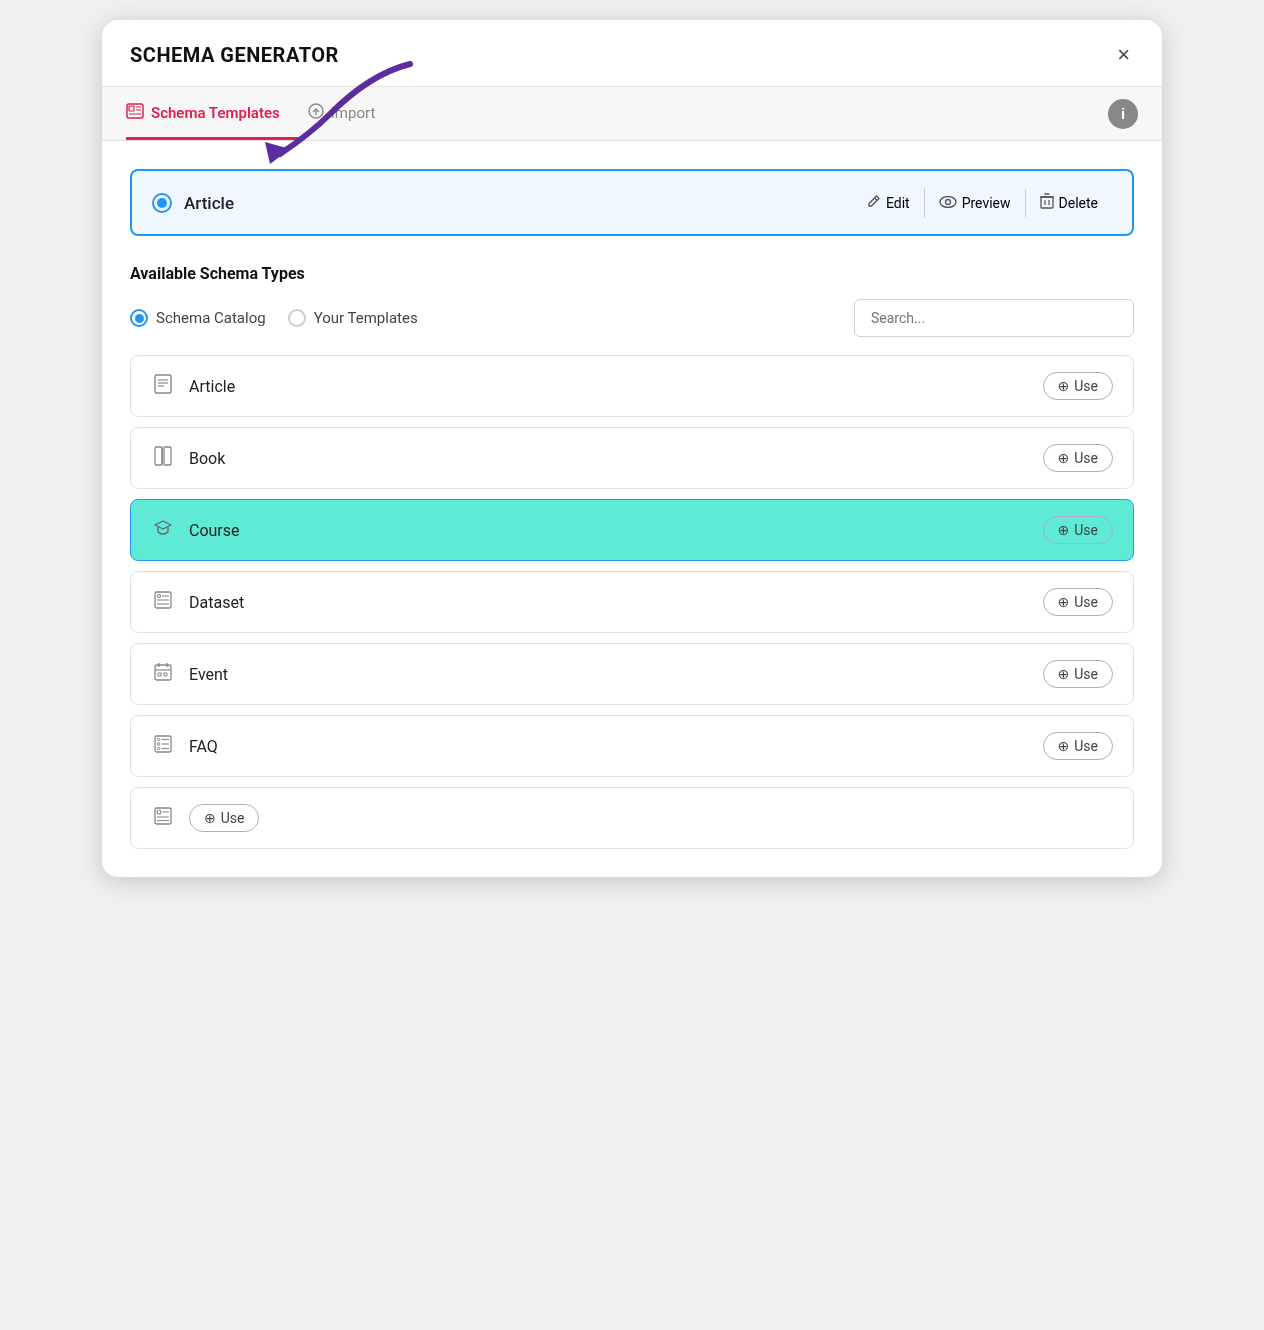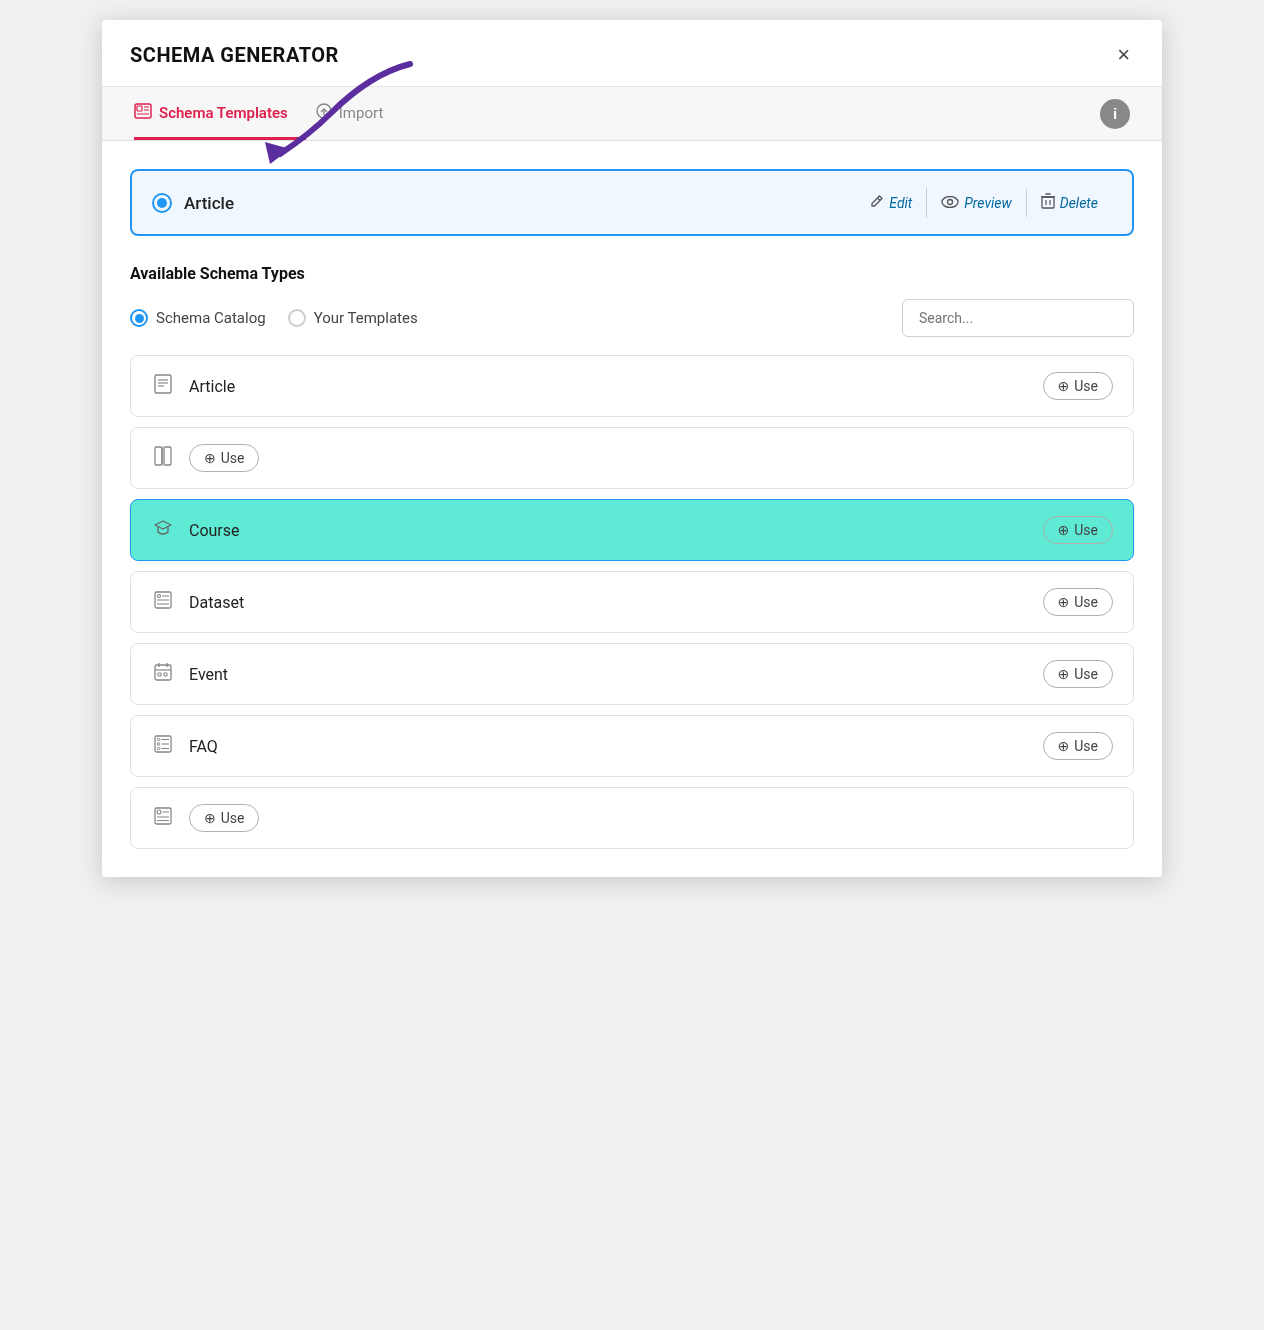--- a/index.html
+++ b/index.html
@@ -14,7 +14,7 @@
     }
     .modal {
       background: #ffffff;
-      border-radius: 4px;
+      border-radius: 16px;
       width: 1060px;
       max-width: 100%;
       box-shadow: 0 4px 24px rgba(0,0,0,0.18);

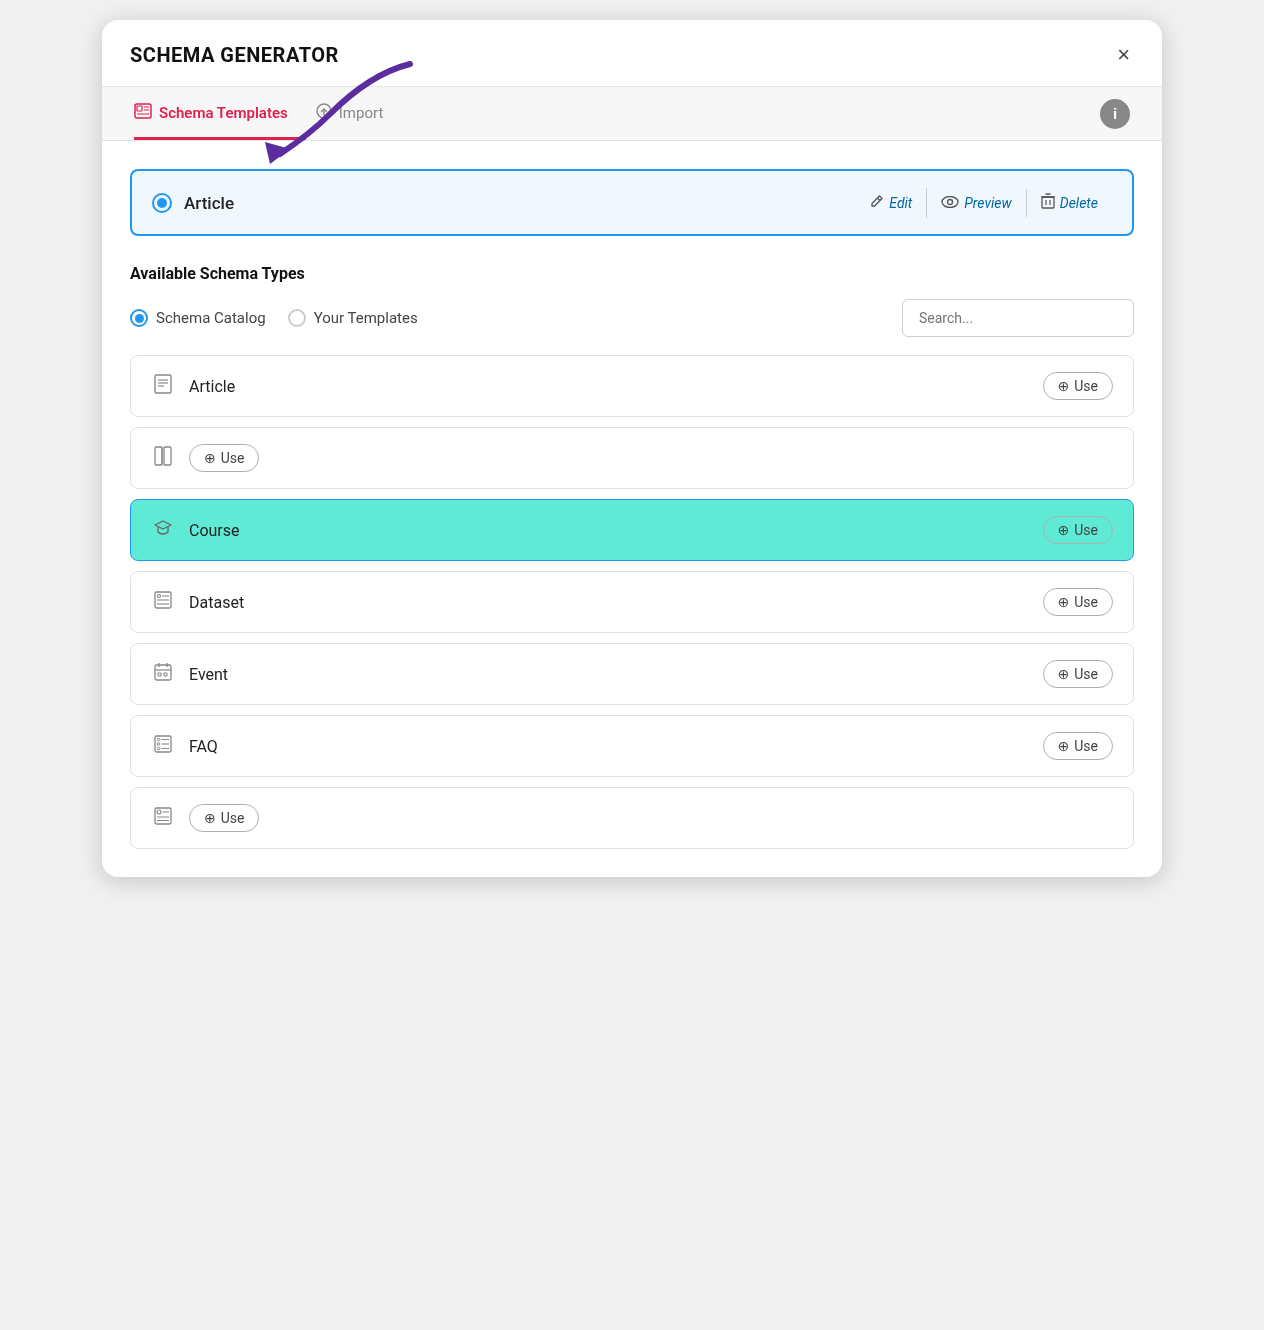--- a/index.html
+++ b/index.html
@@ -45,7 +45,7 @@
     .tabs-bar {
       display: flex;
       align-items: center;
-      padding: 0 32px;
+      padding: 0 24px;
       background: #f7f7f7;
       border-bottom: 1px solid #e0e0e0;
       position: relative;

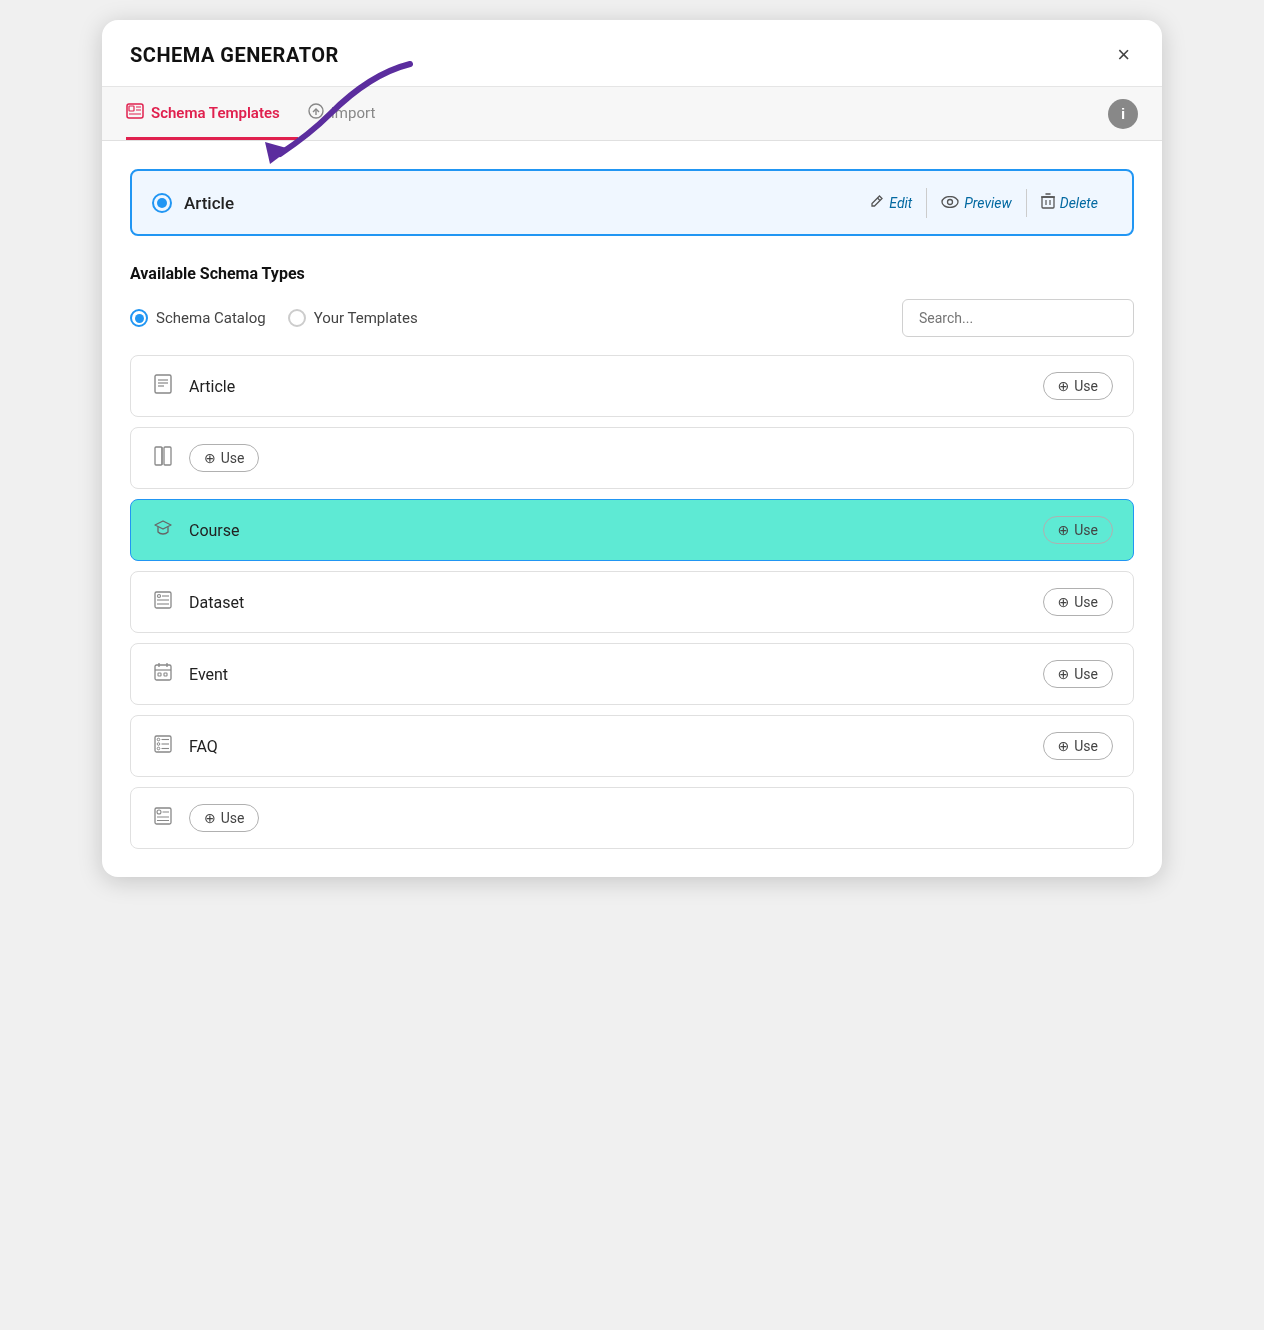--- a/index.html
+++ b/index.html
@@ -143,13 +143,12 @@
       border: none;
       cursor: pointer;
       font-size: 14px;
-      color: #0369a1;
+      color: #000000;
       display: flex;
       align-items: center;
       gap: 5px;
       padding: 6px 14px;
       font-family: inherit;
-      font-style: italic;
     }
     .action-btn:not(:last-child) {
       border-right: 1px solid #ccc;

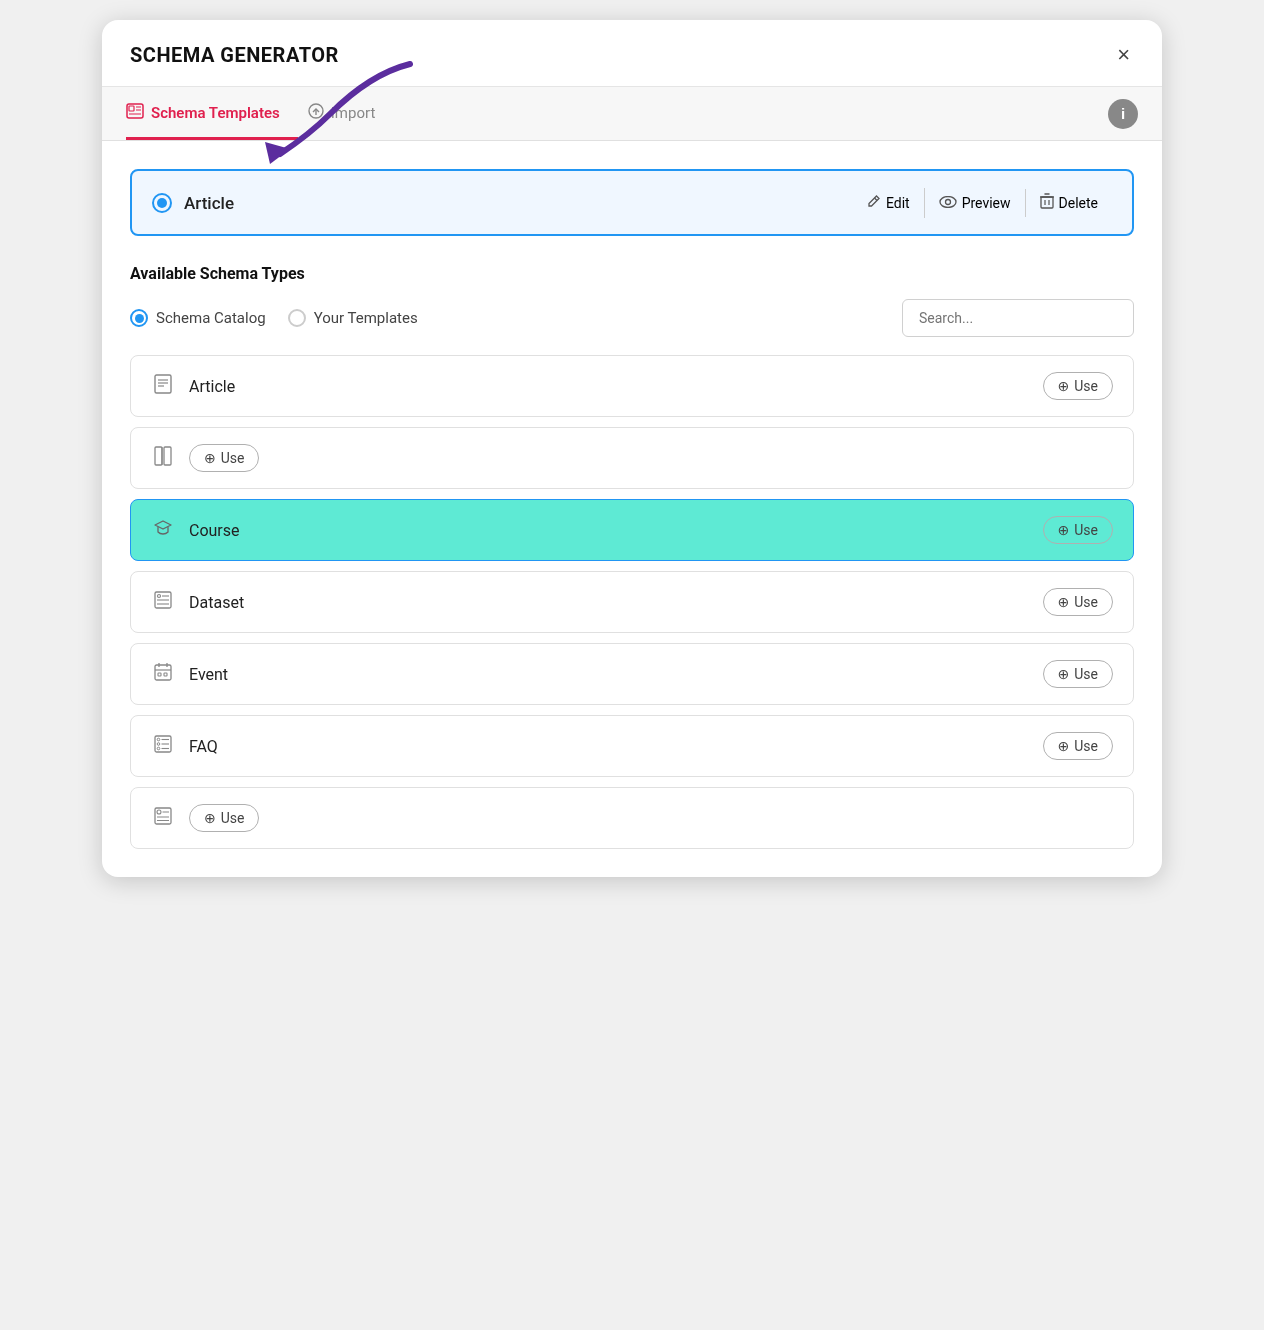--- a/index.html
+++ b/index.html
@@ -202,7 +202,7 @@
       padding: 10px 16px;
       font-size: 14px;
       color: #1d4ed8;
-      width: 232px;
+      width: 280px;
       font-family: inherit;
       outline: none;
     }

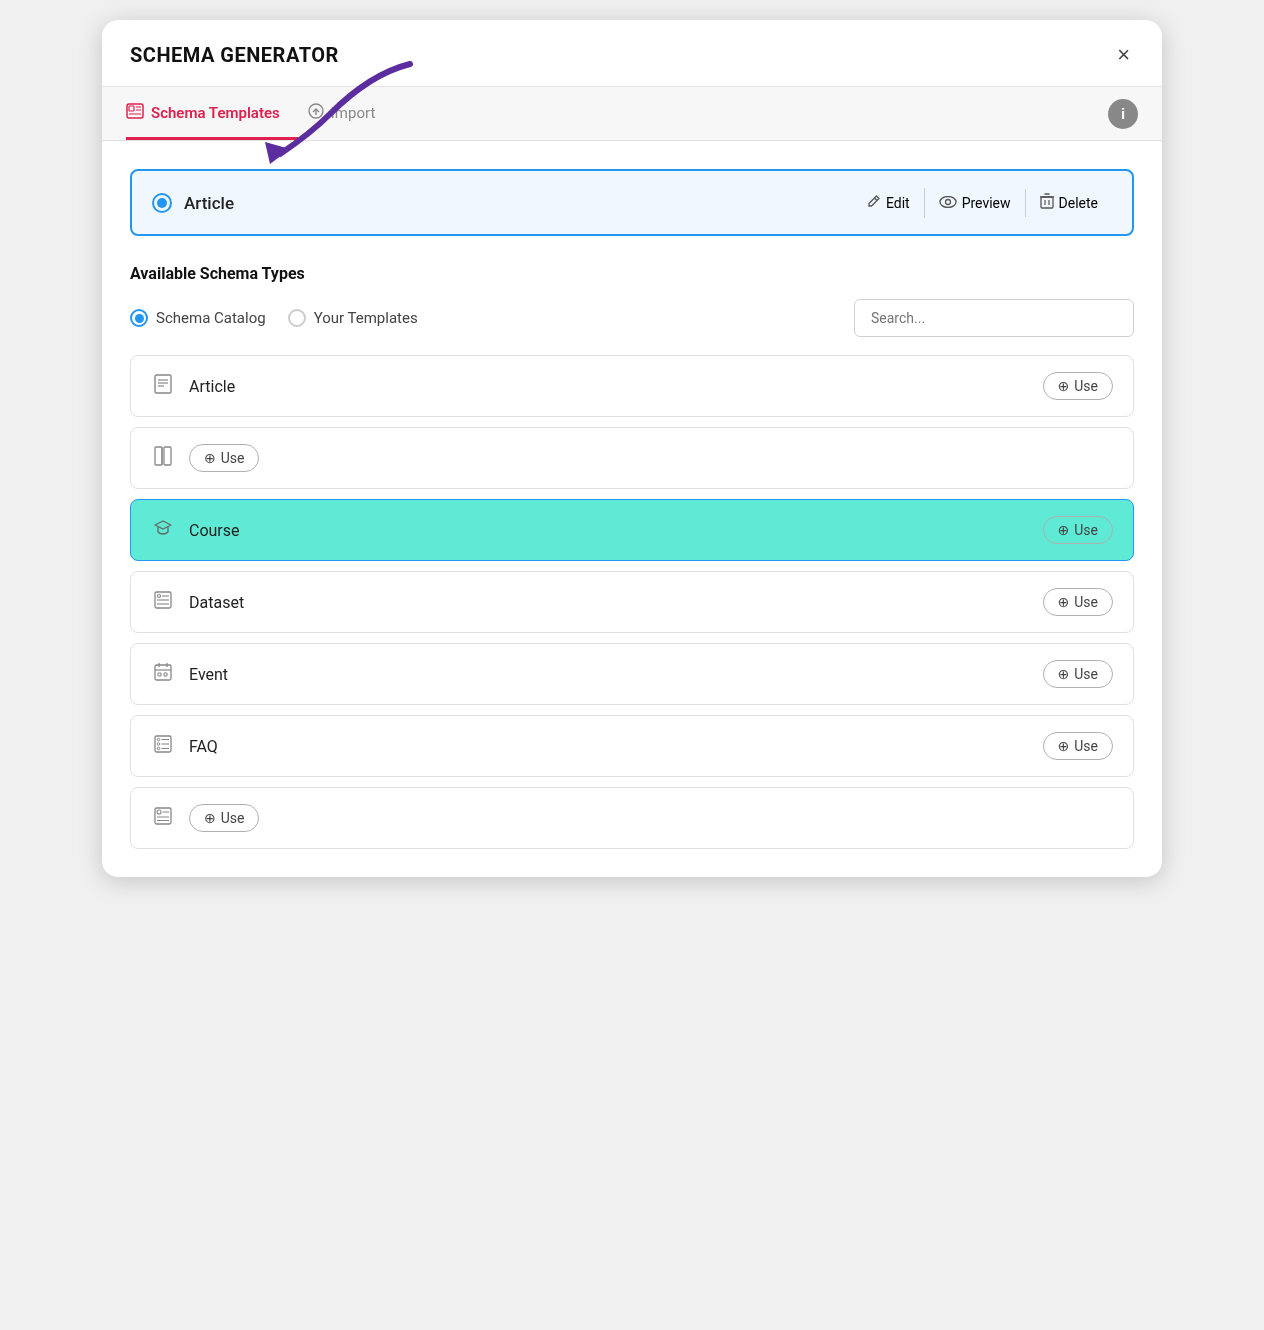--- a/index.html
+++ b/index.html
@@ -392,6 +392,7 @@
             <line x1="9" y1="1" x2="9" y2="19" stroke="#888" stroke-width="1.2"></line>
           </svg>
         </span>
+        <span class="schema-item-name">Book</span>
         <button class="use-btn">
           <span>⊕</span>
           <span>Use</span>

